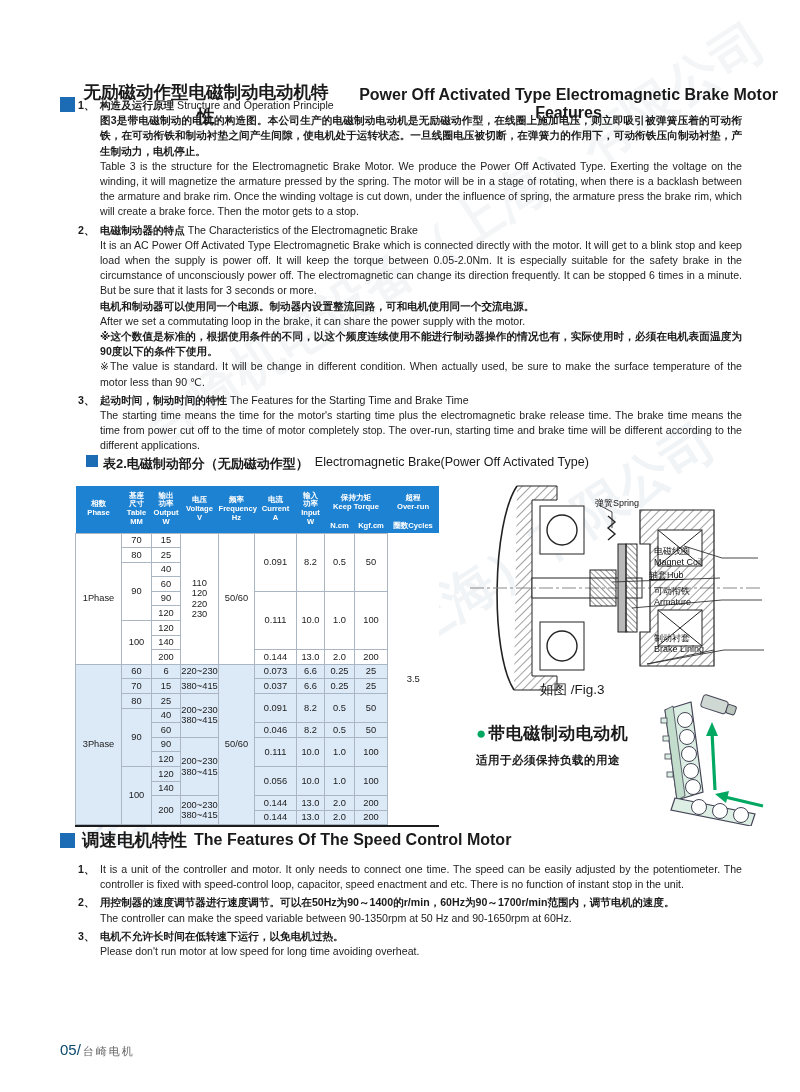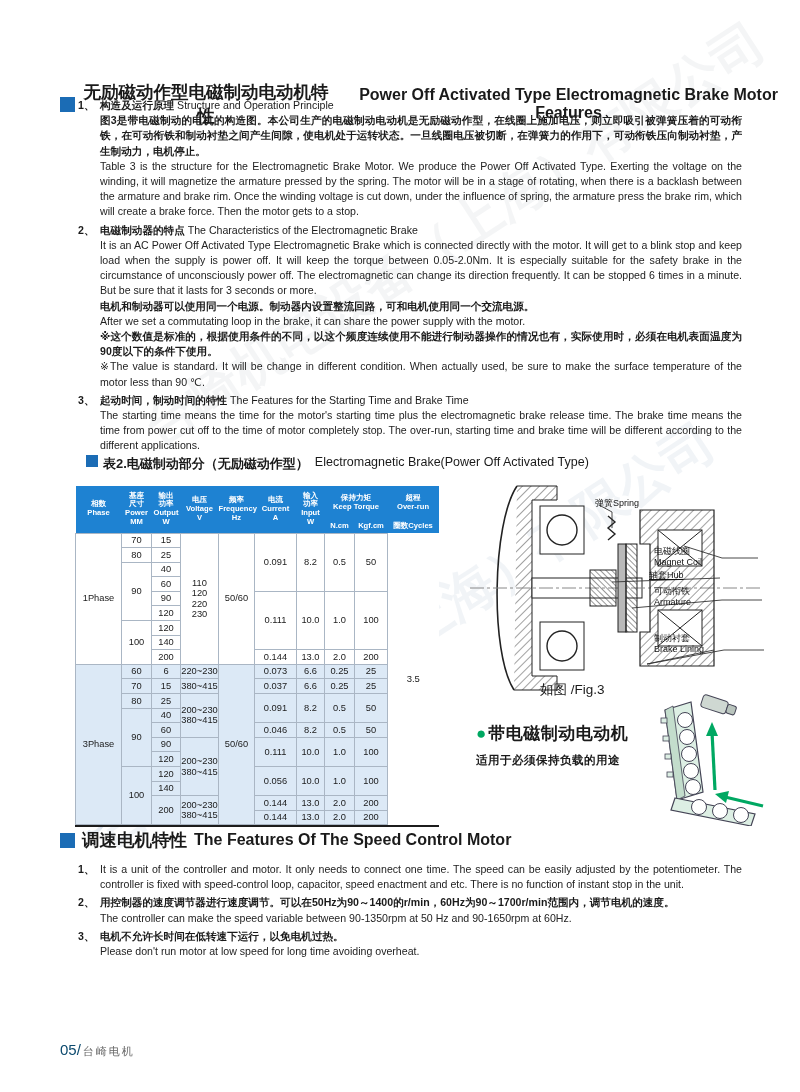--- a/index.html
+++ b/index.html
@@ -143,7 +143,7 @@
 Phase</th>
           <th rowspan="2" class="pre">基座
 尺寸
-Power
+Table
 MM</th>
           <th rowspan="2" class="pre">输出
 功率

